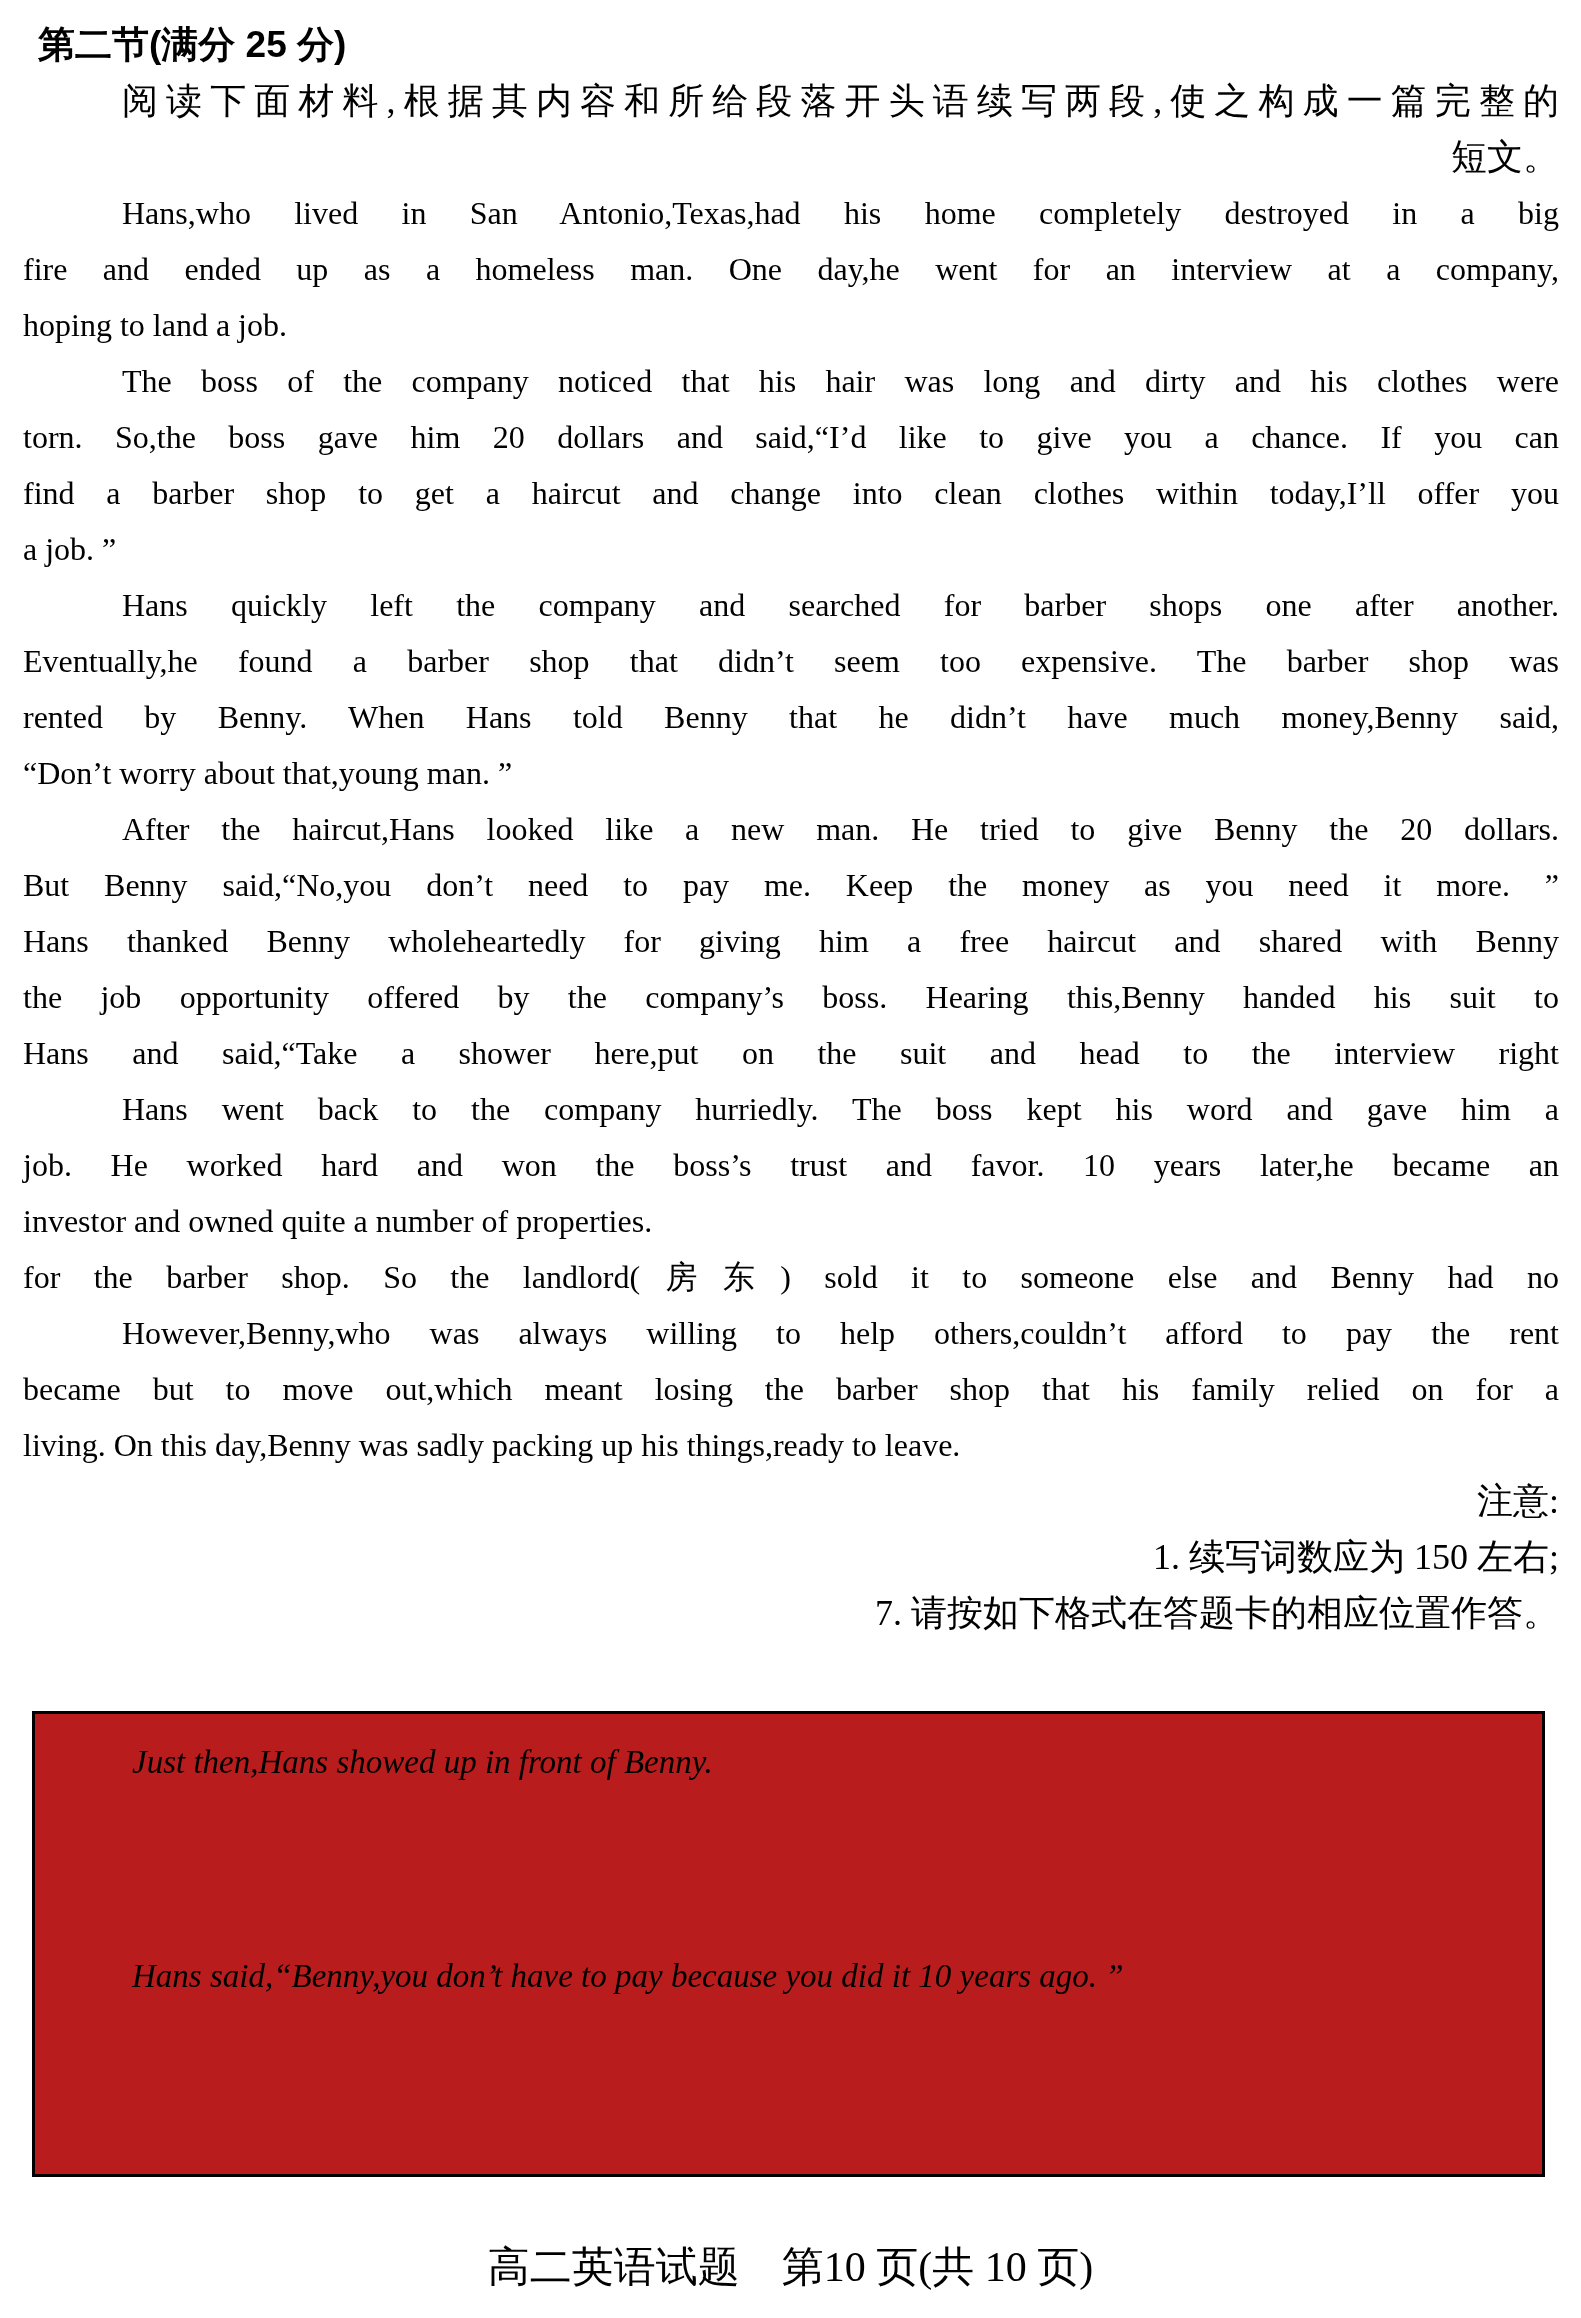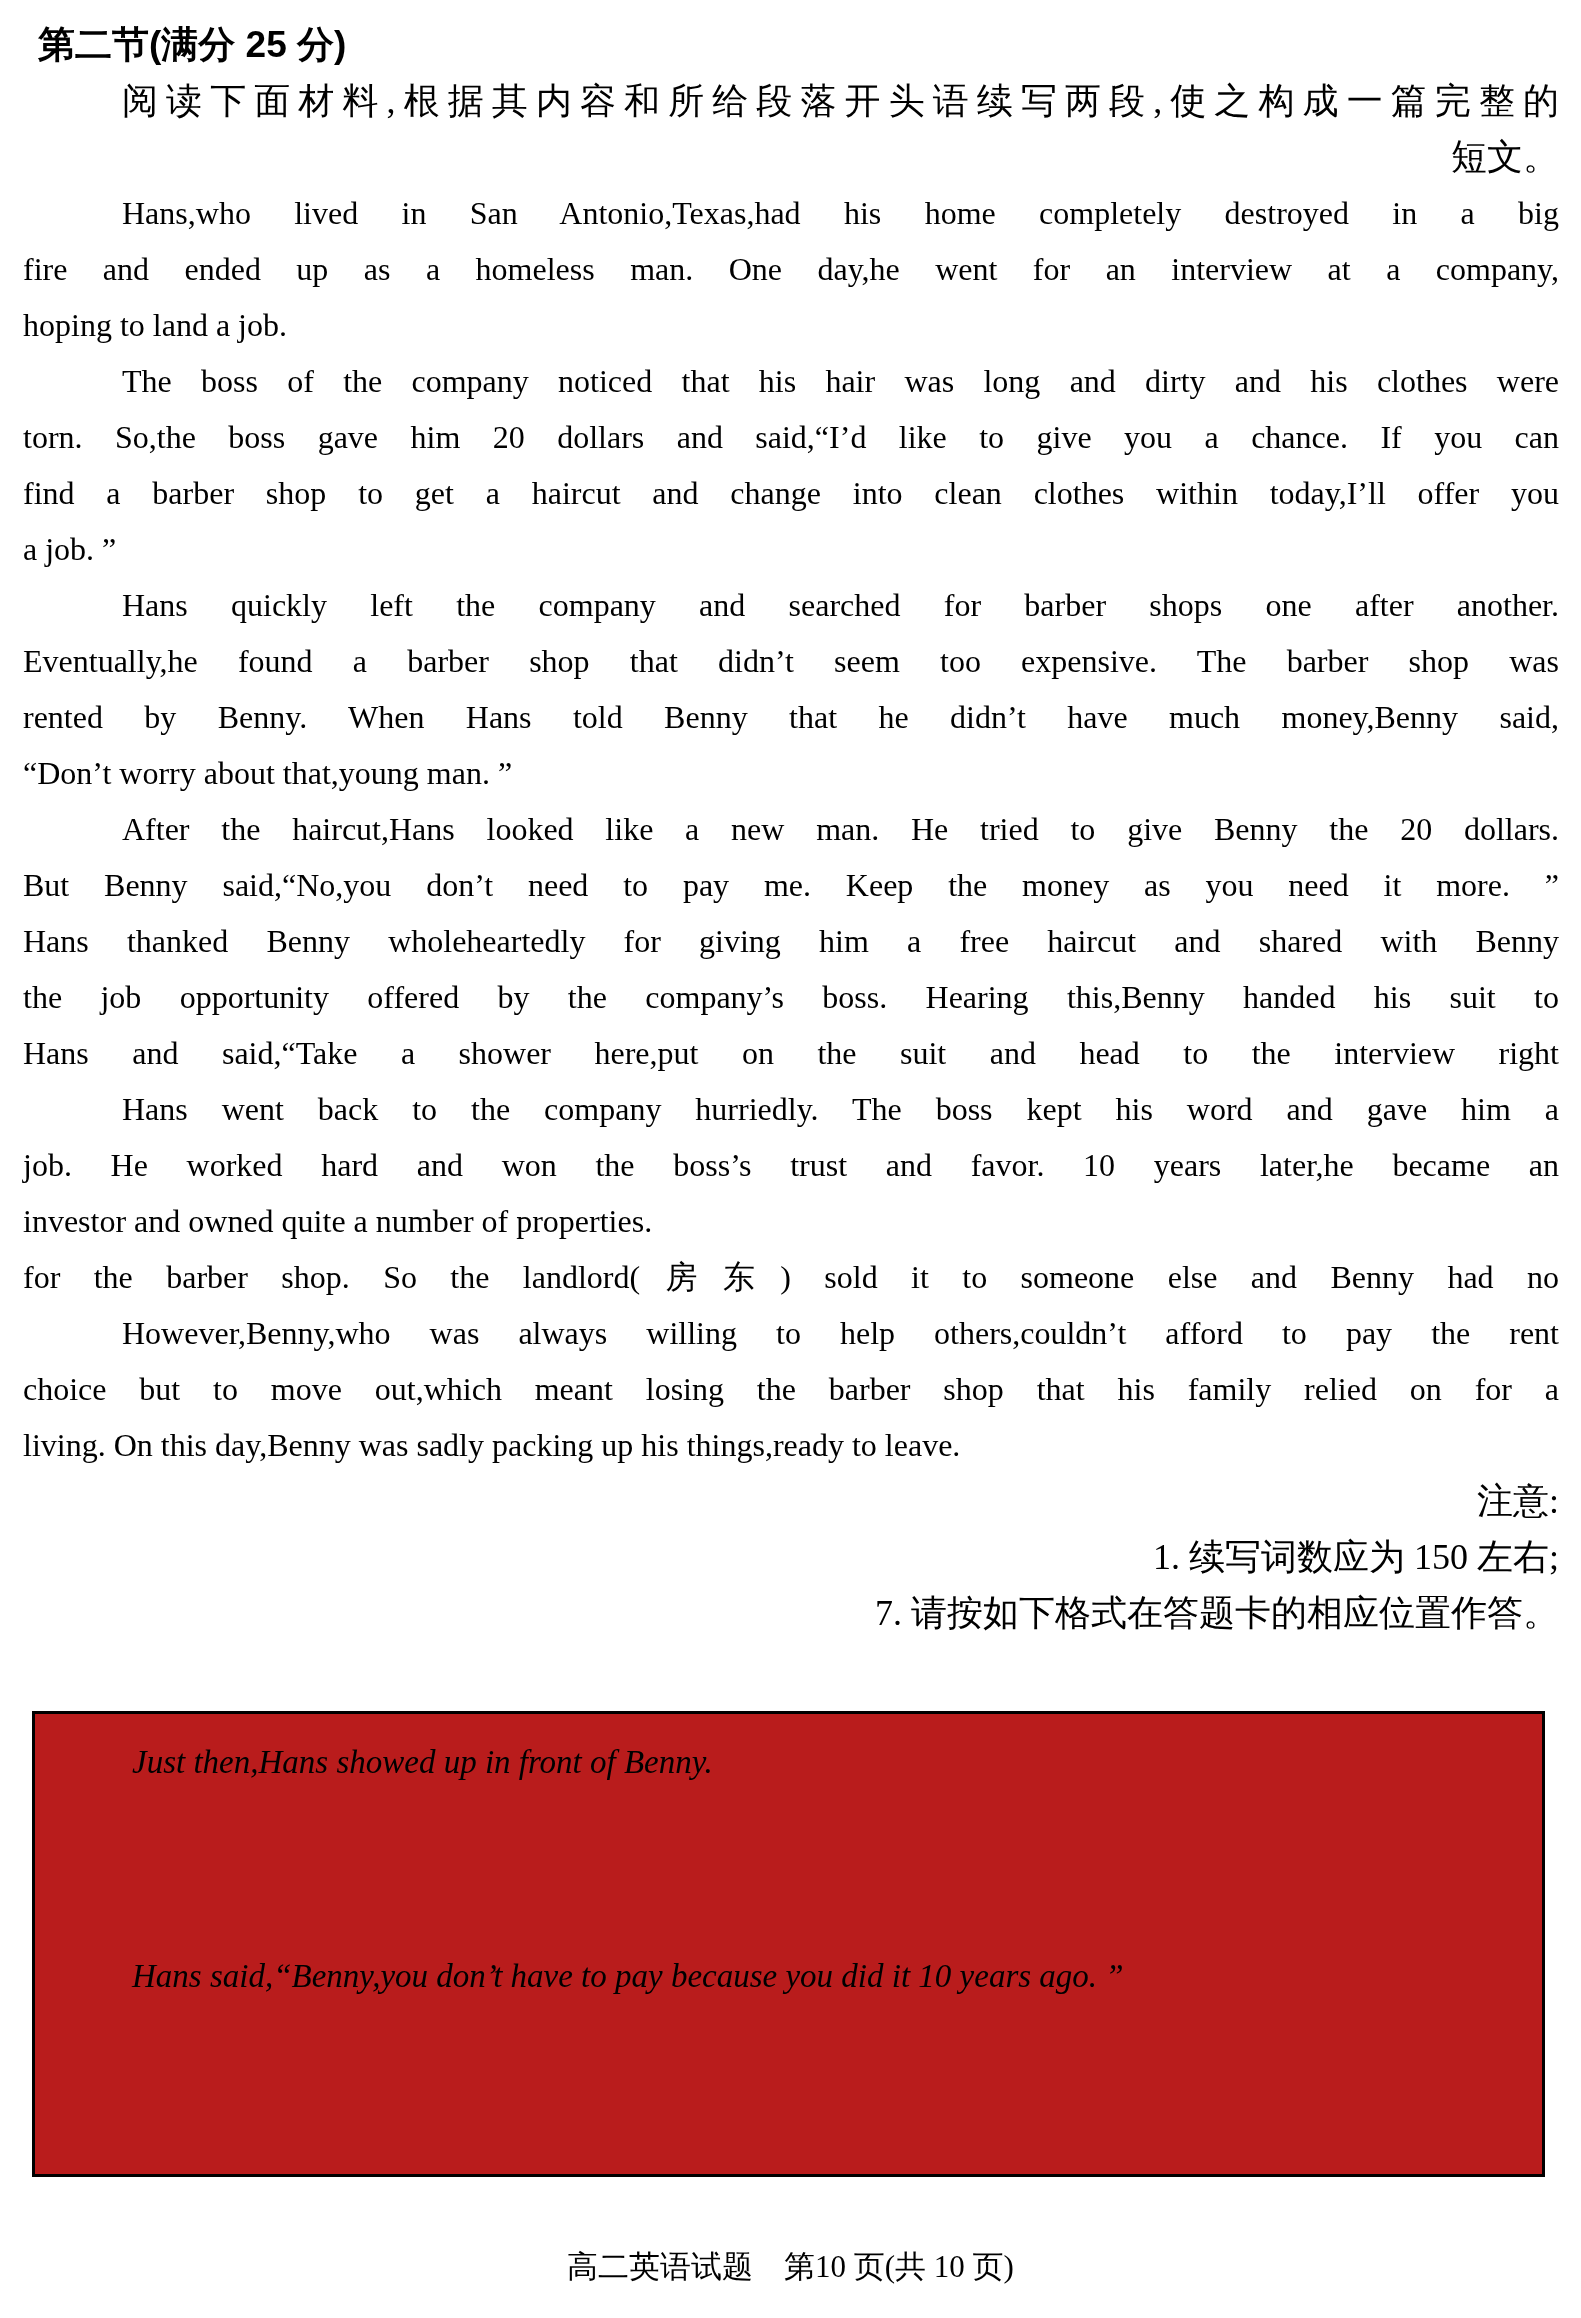--- a/index.html
+++ b/index.html
@@ -111,7 +111,7 @@
 
     <div class="line en j">for the barber shop. So the landlord(房东) sold it to someone else and Benny had no</div>
     <div class="line en j indent">However,Benny,who was always willing to help others,couldn’t afford to pay the rent</div>
-    <div class="line en j">choice but to move out,which meant losing the barber shop that his family relied on for a</div>
+    <div class="line en j">became but to move out,which meant losing the barber shop that his family relied on for a</div>
     <div class="line en">living. On this day,Benny was sadly packing up his things,ready to leave.</div>
 
     <div class="line zh indent-note">注意:</div>

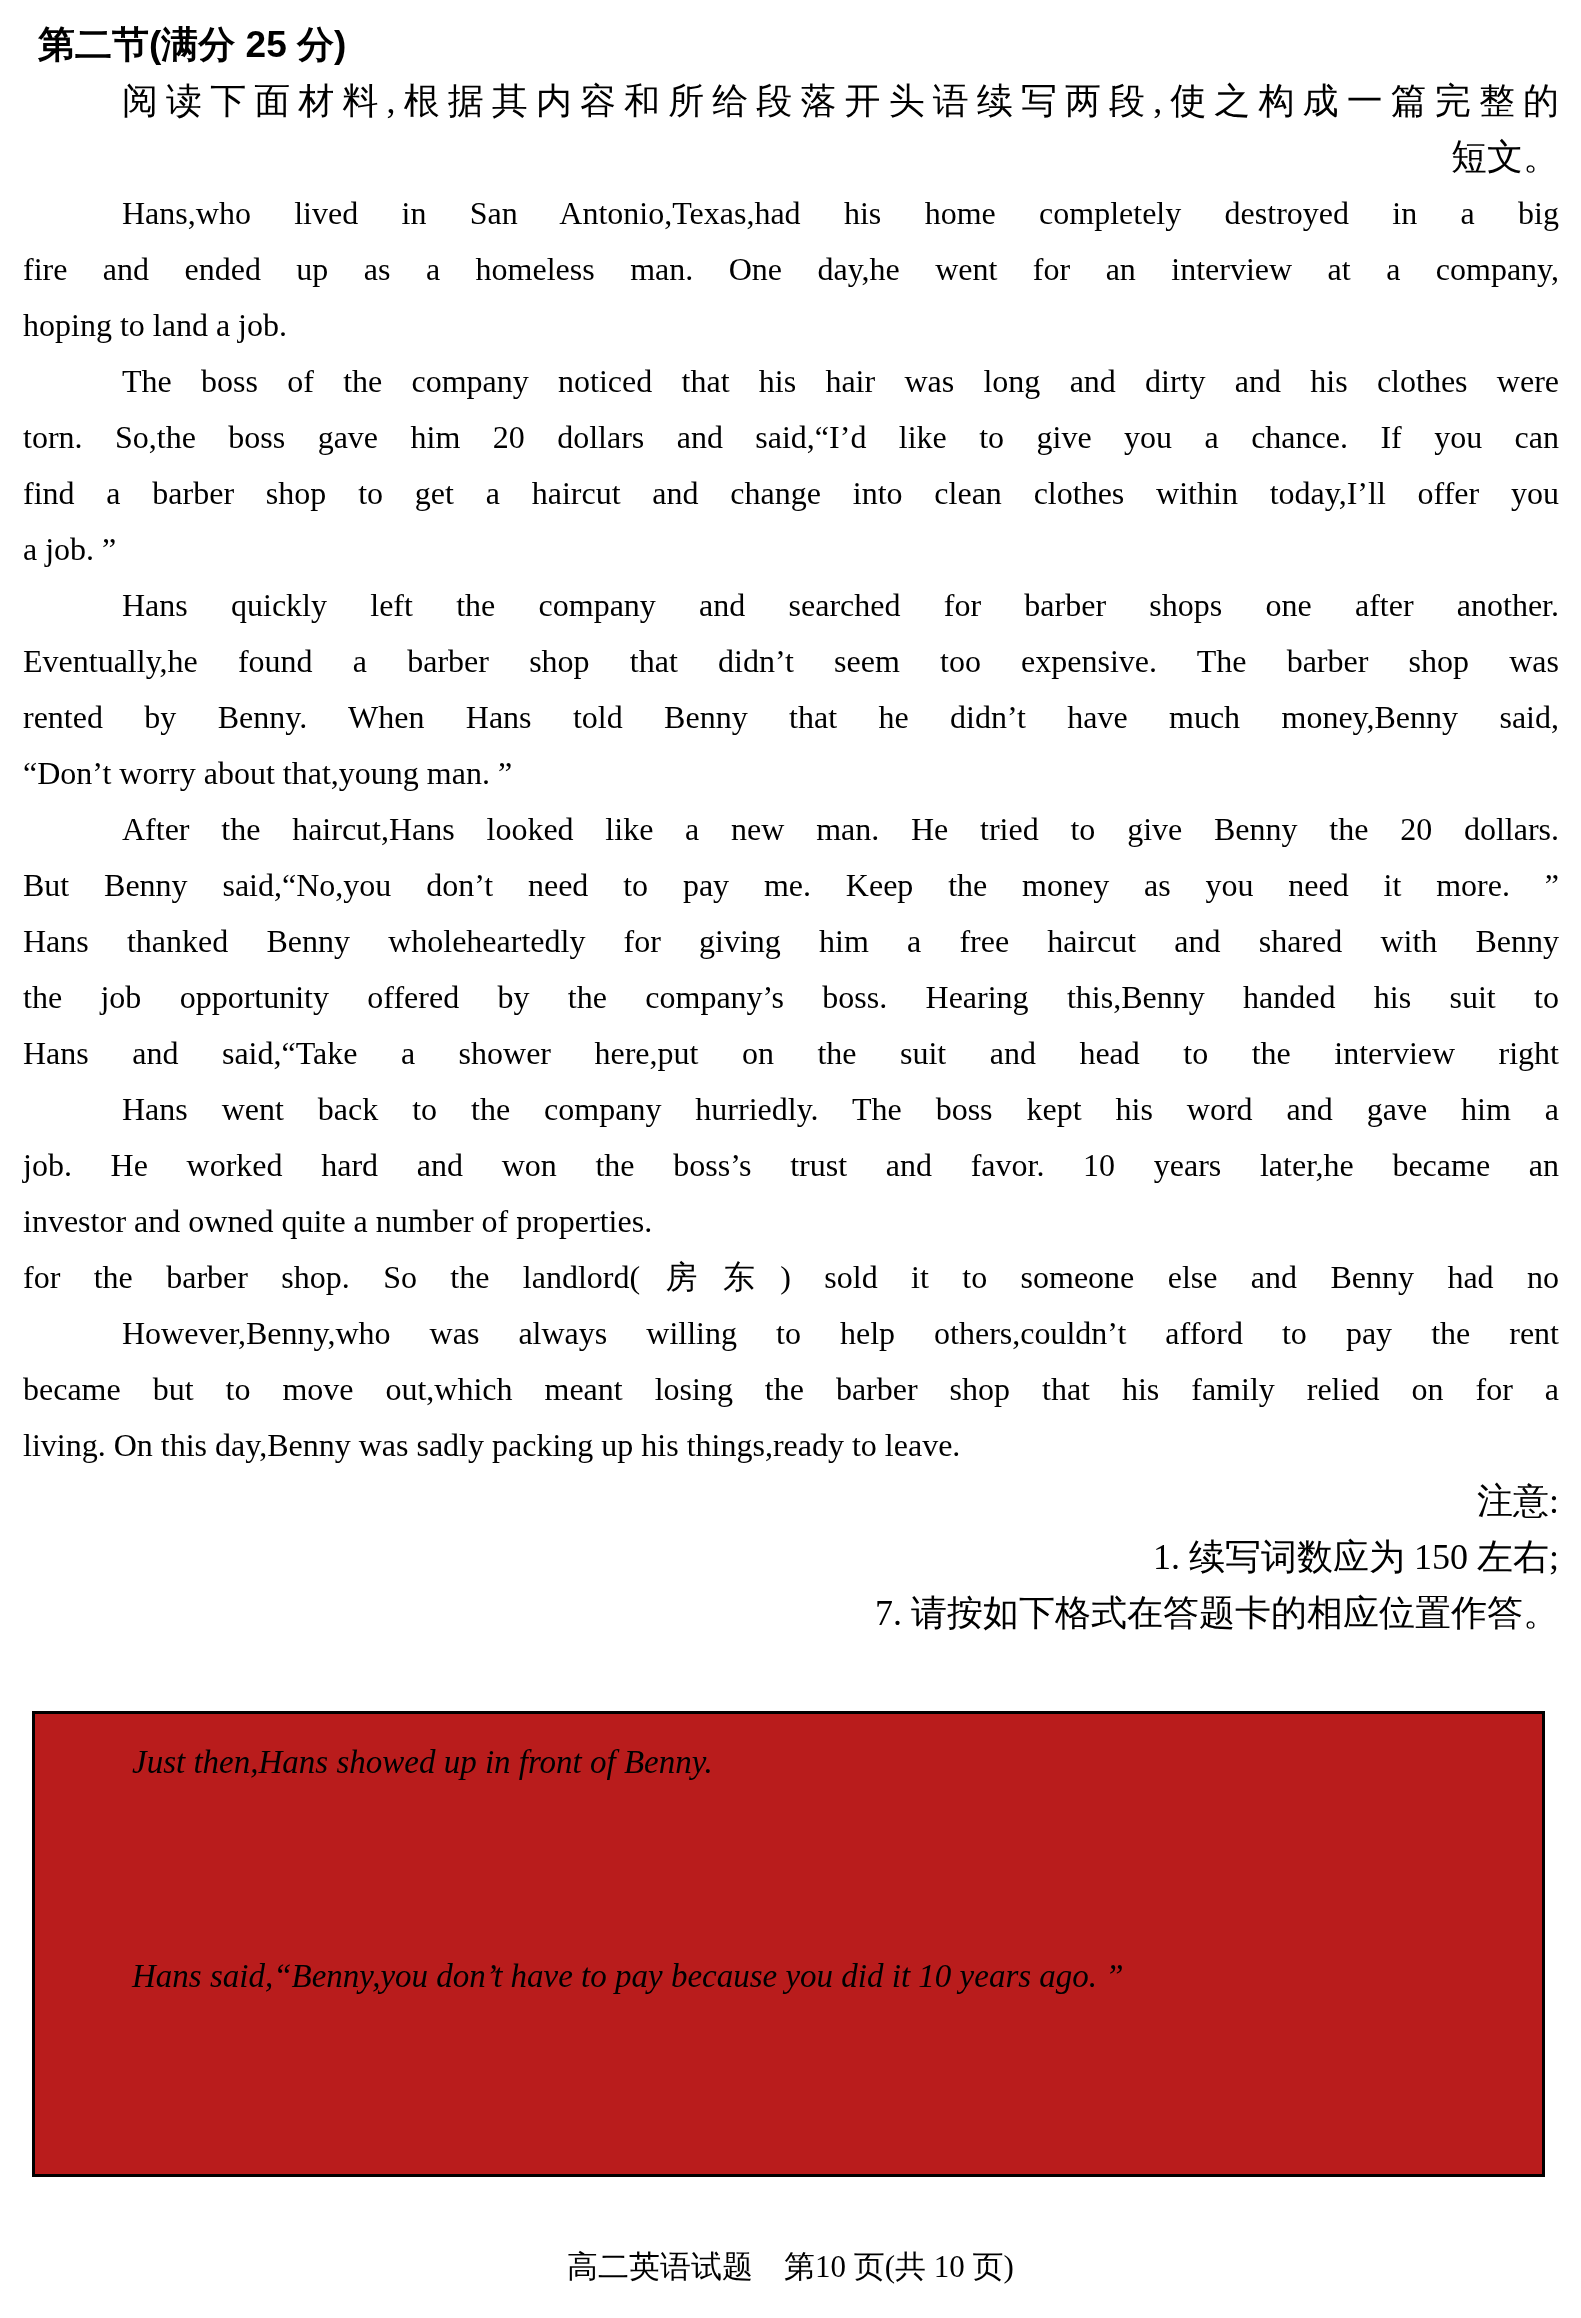--- a/index.html
+++ b/index.html
@@ -69,7 +69,7 @@
     width: 1581px;
     text-align: center;
     font-family: "Liberation Serif", serif;
-    font-size: 31px;
+    font-size: 42px;
     line-height: 42px;
   }
 </style>

